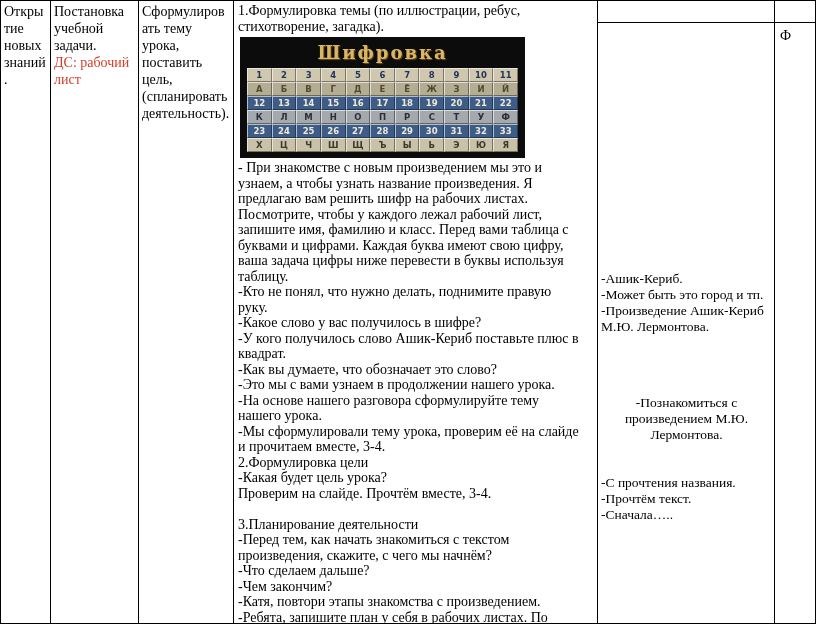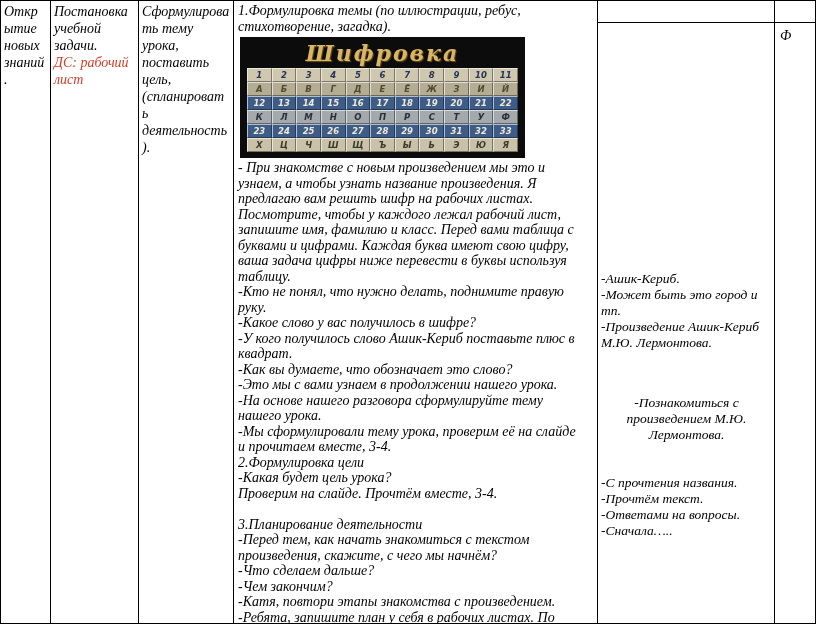--- a/index.html
+++ b/index.html
@@ -6,7 +6,7 @@
   html,body { width:816px; height:624px; overflow:hidden; background:#fff; }
   body { font-family:"Liberation Serif","DejaVu Serif",serif; color:#000; }
 
-  .doc-table { display:flex; width:816px; height:624px; border:1px solid #000; background:#fff;font-style:italic; }
+  .doc-table { display:flex; width:816px; height:624px; border:1px solid #000; background:#fff; }
   .col { border-right:1px solid #000; overflow:hidden; font-size:14px; line-height:17px; padding:2px 3px; overflow-wrap:break-word; }
   .col:last-child { border-right:none; }
   .col1 { width:50px; }

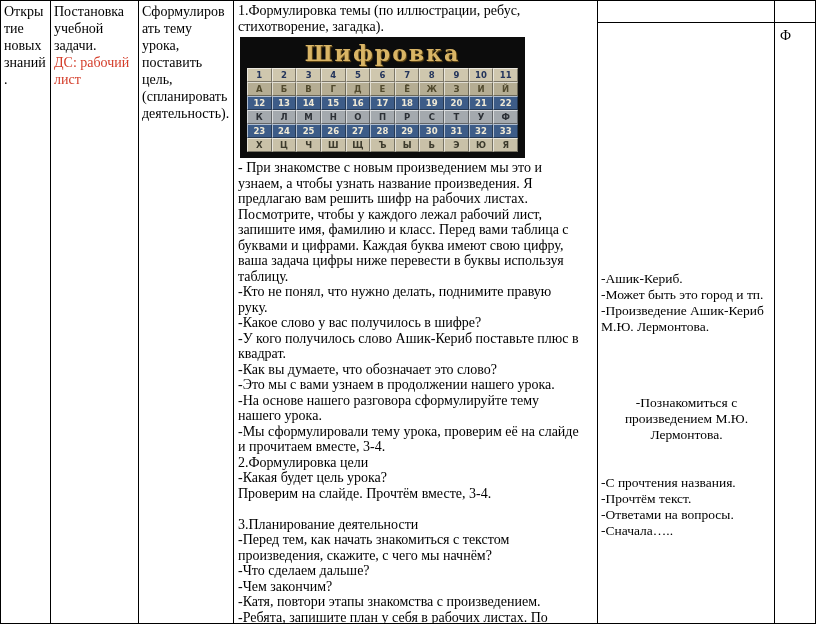--- a/index.html
+++ b/index.html
@@ -27,7 +27,7 @@
   .para { line-height:15.5px; min-height:15.5px; }
 
   .cipher { width:285px; background:var(--cipher_bg,#0c0c0c); padding:1px 7px 6px; margin:1px 0 2px 2px; }
-  .cipher-title { font-family:"DejaVu Serif",serif; font-weight:bold; font-size:22px; line-height:30px;
+  .cipher-title { font-family:"DejaVu Serif",serif; font-weight:bold; font-size:18px; line-height:30px;
                   text-align:center; color:var(--cipher_gold,#d9b566); letter-spacing:2px;
                   text-shadow:1px 1px 1px #6b4f17; }
   .c-row { display:grid; grid-template-columns:repeat(11,1fr); }

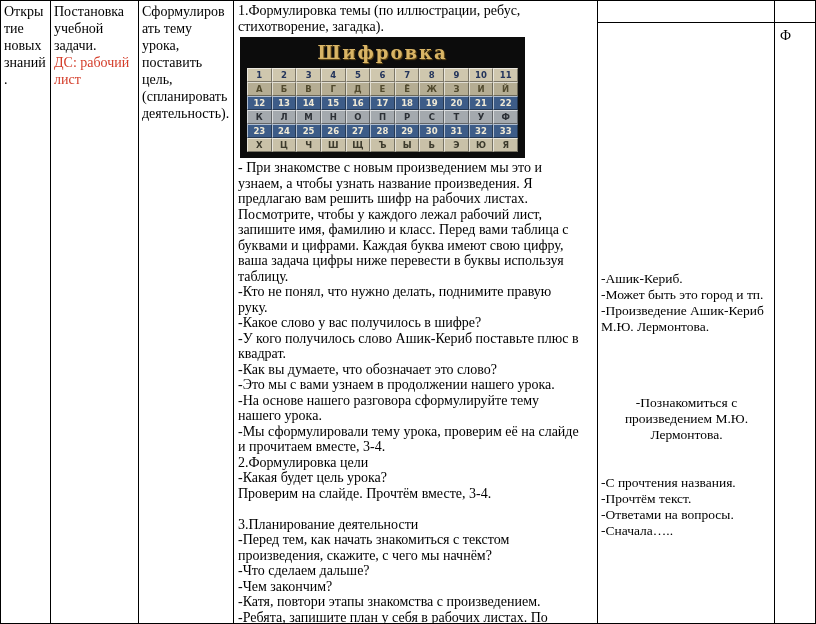--- a/index.html
+++ b/index.html
@@ -183,7 +183,6 @@
       <div class="resp-block b3">
           <div class="resp-line">-С прочтения названия.</div>
           <div class="resp-line">-Прочтём текст.</div>
-          <div class="resp-line">-Ответами на вопросы.</div>
           <div class="resp-line">-Сначала…..</div>
         </div>
     </div>

